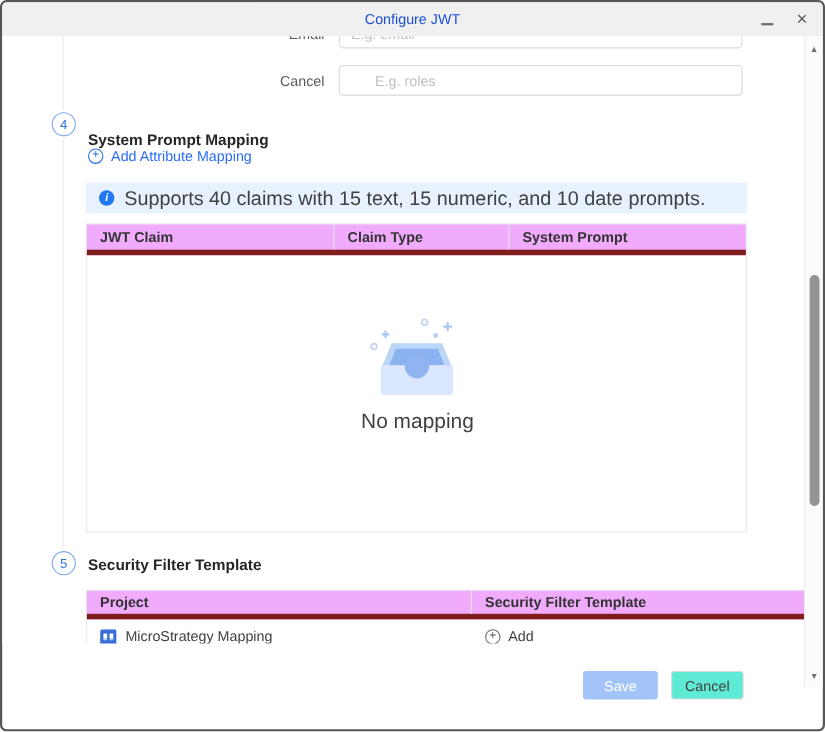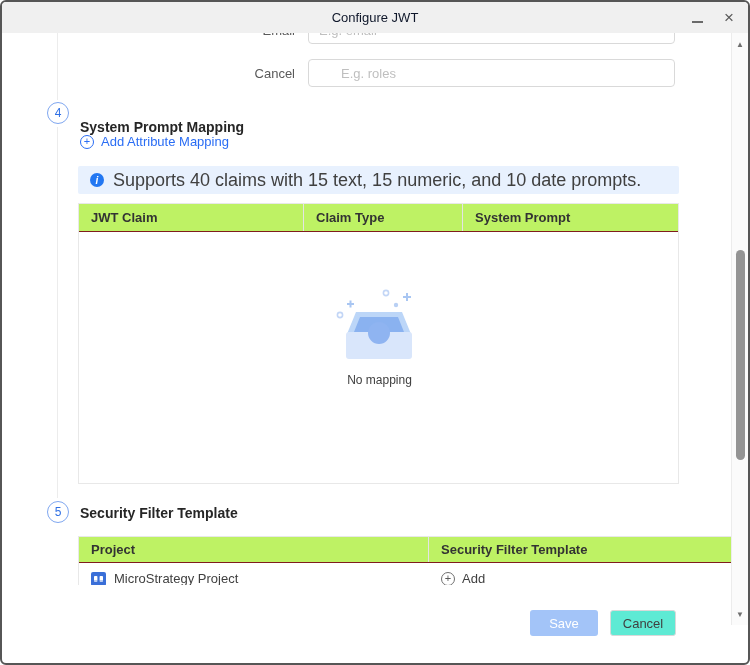--- a/index.html
+++ b/index.html
@@ -8,7 +8,7 @@
   
   .titlebar{position:relative;height:31px;background:#f0f0f0;display:flex;
             align-items:center;justify-content:center;border-radius:4px 4px 0 0;}
-  .titlebar .title{font-size:13px;color:#0f172a;}
+  .titlebar .title{font-size:13px;color:#1d4ed8;}
   .win-controls{position:absolute;right:8px;top:0;height:31px;display:flex;align-items:center;gap:10px;}
   .win-btn{width:22px;height:22px;display:flex;align-items:center;justify-content:center;
            color:#5a5a5a;cursor:default;}

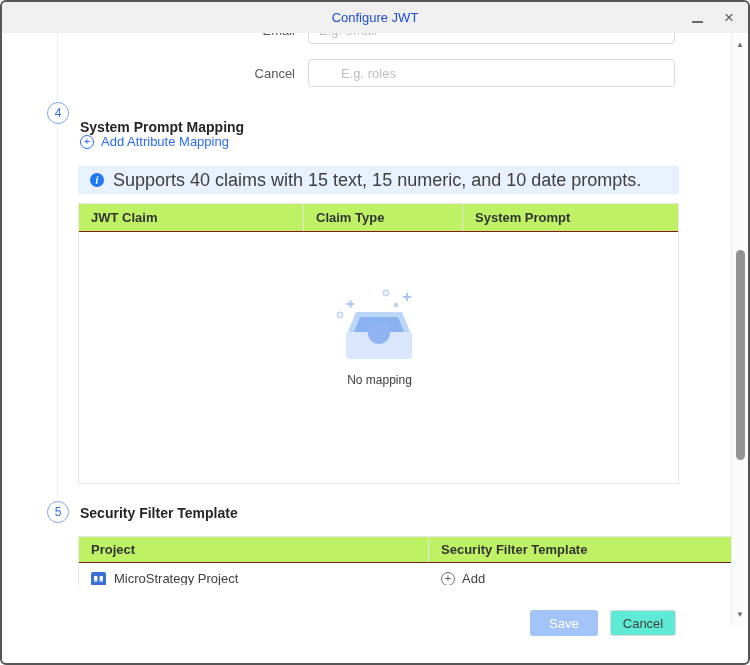--- a/index.html
+++ b/index.html
@@ -43,7 +43,7 @@
   .info-text{font-size:18px;color:#404040;}
   
   .tbl{box-sizing:border-box;border:1px solid #e8e8e8;background:#fff;}
-  .tbl-head{display:flex;background:#bef264;border-bottom:1px solid #7f1d1d;box-sizing:border-box;}
+  .tbl-head{display:flex;background:#f0abfc;border-bottom:5px solid #7f1d1d;box-sizing:border-box;}
   .tbl-head .th{box-sizing:border-box;padding:0 12px;display:flex;align-items:center;
                 font-size:13px;font-weight:700;color:#333;border-right:1px solid #e4e4e4;}
   .tbl-head .th:last-child{border-right:none;}

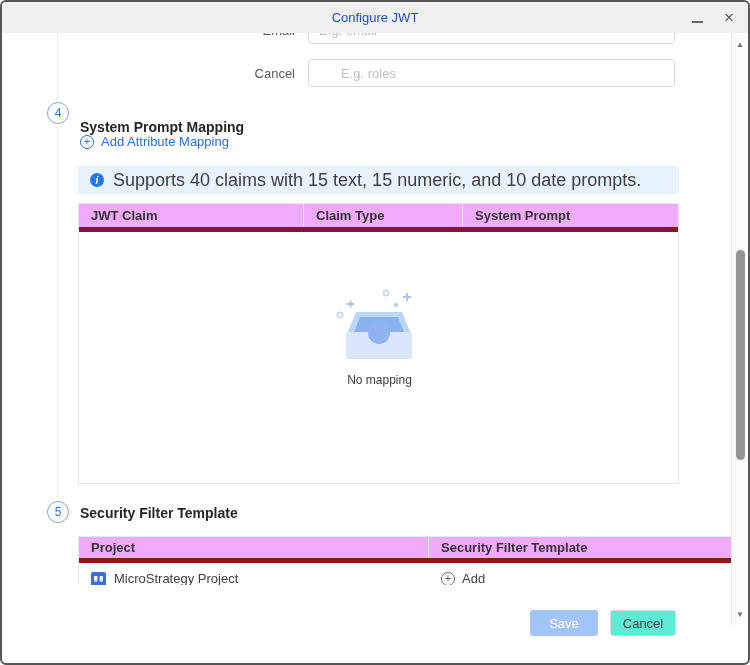--- a/index.html
+++ b/index.html
@@ -50,7 +50,7 @@
   .tbl-row{display:flex;box-sizing:border-box;}
   .tbl-row .td{box-sizing:border-box;padding:0 12px;display:flex;align-items:center;gap:8px;
                font-size:13px;color:#404040;}
-  .empty-text{font-size:12px;color:#404040;text-align:center;}
+  .empty-text{font-size:19px;color:#404040;text-align:center;}
   .project-icon{width:15px;height:14px;flex:0 0 auto;}
   .add-action{display:flex;align-items:center;gap:7px;color:#404040;font-size:13px;cursor:pointer;}
   .add-action .plus-circle{border-color:#6f6f6f;color:#595959;}

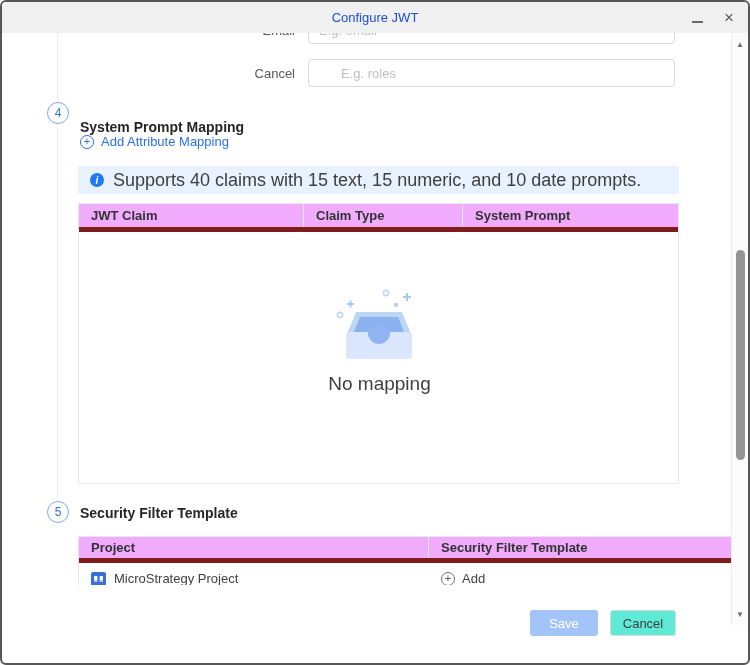--- a/index.html
+++ b/index.html
@@ -158,7 +158,7 @@
               <rect x="8.6" y="4" width="3.4" height="6" rx="0.8" fill="#fff"></rect>
               <rect x="3" y="8" width="9" height="2.4" fill="#3a6fd8" opacity="0.35"></rect>
             </svg>
-            <span>MicroStrategy Project</span>
+            <span>MicroStrategy Mapping</span>
           </div>
           <div class="td" style="width:249px;">
             <span class="add-action">

